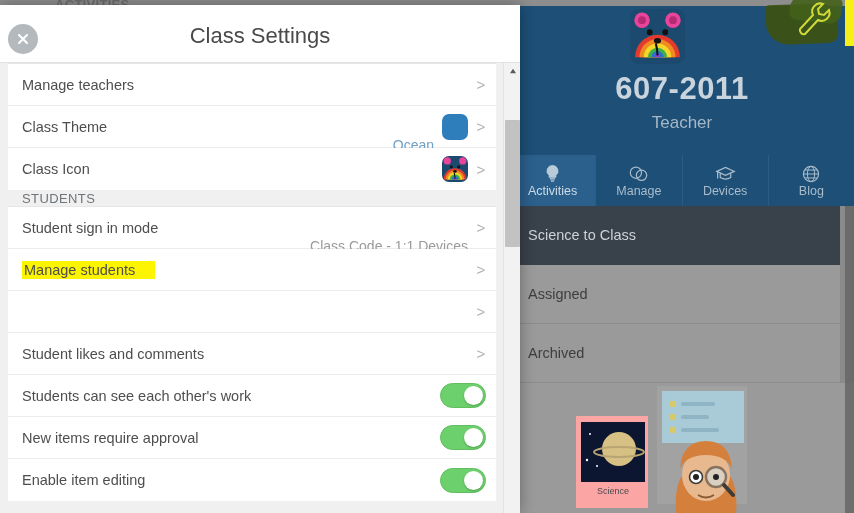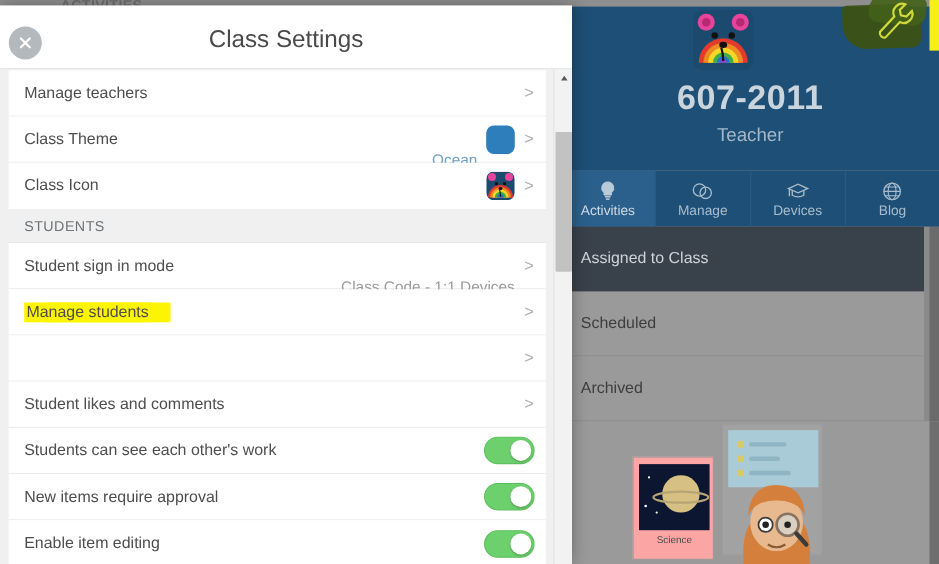--- a/index.html
+++ b/index.html
@@ -203,7 +203,7 @@
   .icon-swatch { width: 26px; height: 26px; border-radius: 7px; overflow: hidden; }
 
   .group-header {
-    height: 30px; display: flex; align-items: center;
+    height: 16px; display: flex; align-items: center;
     padding-left: 14px; font-size: 13px; color: #6f7478;
     letter-spacing: .4px; background: #f0f0f0;
   }

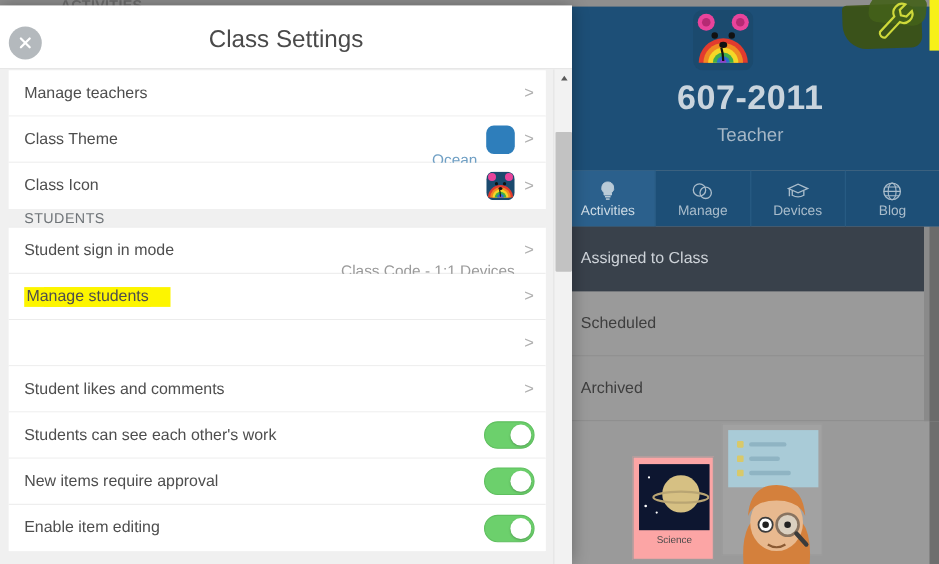--- a/index.html
+++ b/index.html
@@ -331,7 +331,7 @@
 
     <div class="filter-list">
       <div class="filter-row selected">
-        <span>Assigned to Class</span>
+        <span>Science to Class</span>
       </div>
       <div class="filter-row">
         <span>Scheduled</span>

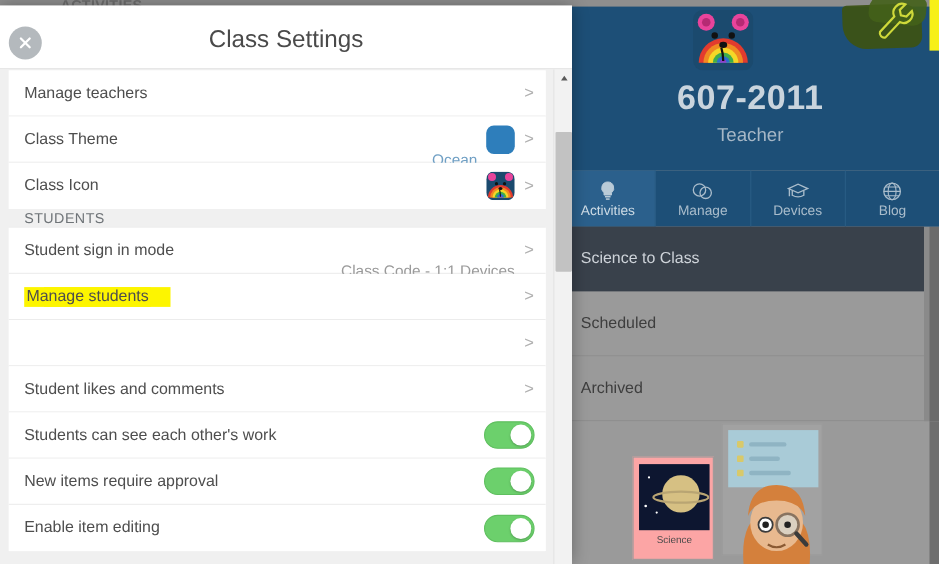--- a/index.html
+++ b/index.html
@@ -334,7 +334,7 @@
         <span>Science to Class</span>
       </div>
       <div class="filter-row">
-        <span>Scheduled</span>
+        <span>Assigned</span>
       </div>
       <div class="filter-row">
         <span>Archived</span>

